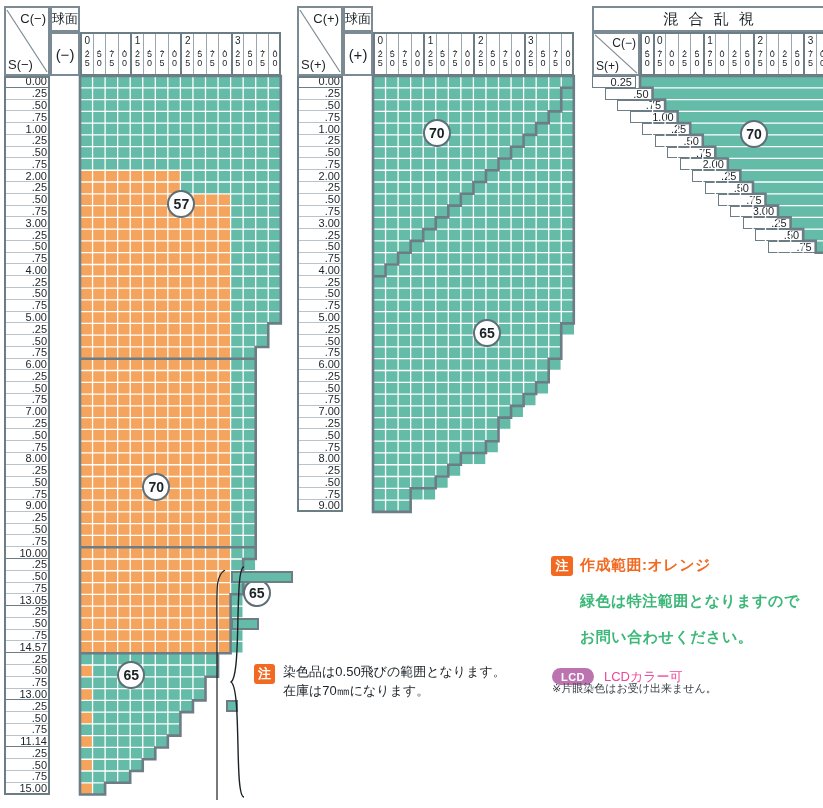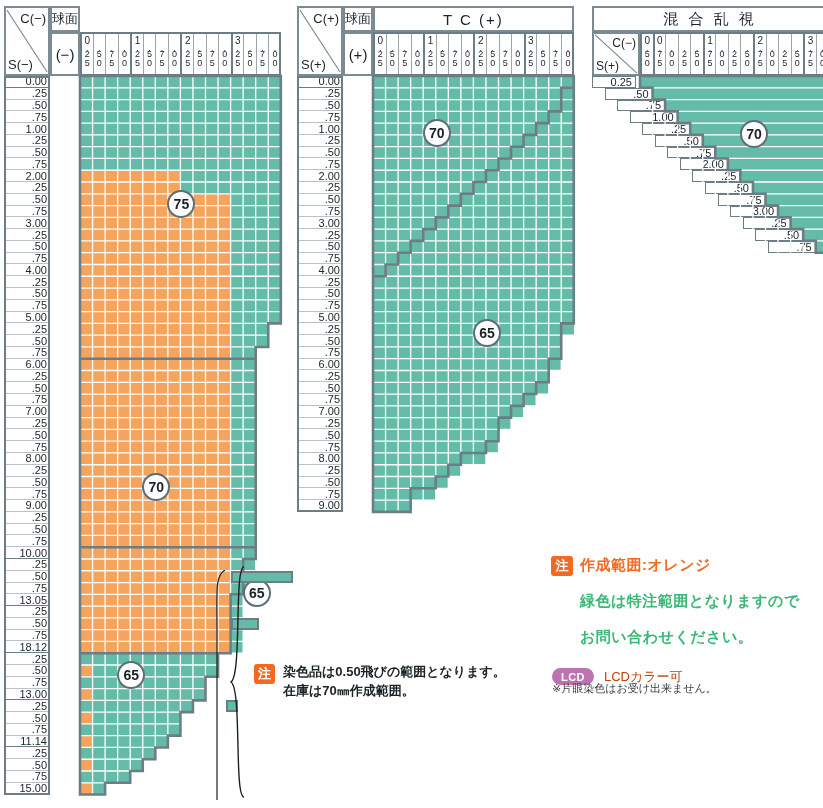--- a/index.html
+++ b/index.html
@@ -401,7 +401,6 @@
     </div>
     <div class="hdrbox" style="left:343px;top:6px;width:30px;height:26px;font-size:13px;letter-spacing:0;">球面</div>
     <div class="hdrbox" style="left:343px;top:32px;width:30px;height:44px;font-size:15px;letter-spacing:0;">(+)</div>
-    <div class="hdrbox" style="left:373px;top:6px;width:200.8px;height:26px;font-size:15px;">T  C  (+)</div>
     <div class="colhdr" style="left:373px;top:32px;width:200.8px;height:44px;border:2px solid #6d7d86;box-sizing:border-box;"></div>
     <div class="colcell grp" style="left:373px;top:34px;width:12.55px;height:40px;">
       <span class="intpart">0</span>

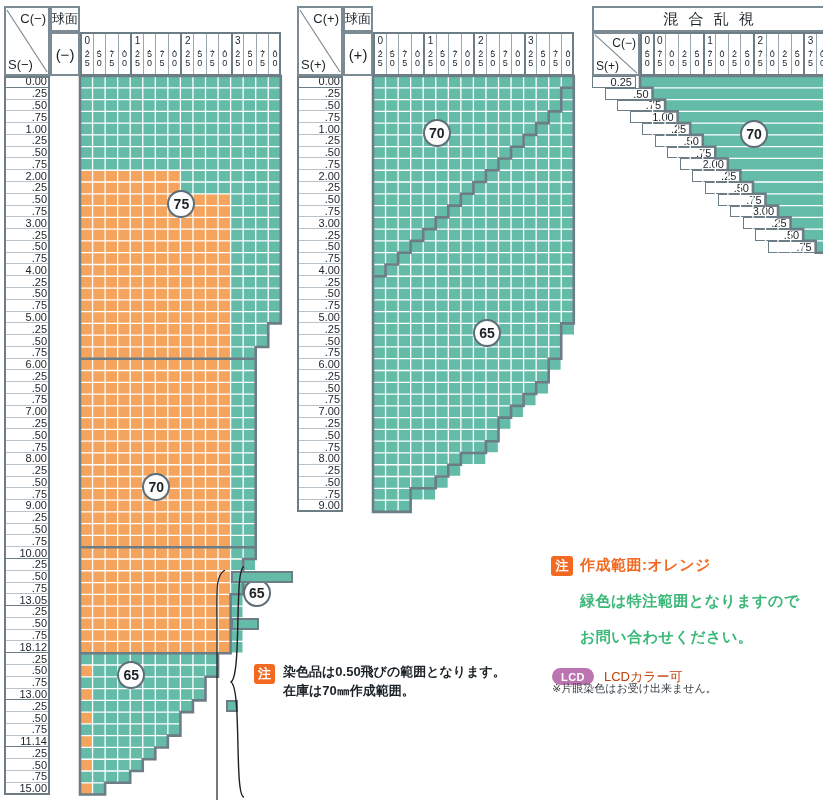--- a/index.html
+++ b/index.html
@@ -388,7 +388,7 @@
     <svg style="position:absolute;left:77px;top:73px;width:206.8px;height:724.5799999999999px;pointer-events:none;" viewBox="0 0 206.8 724.5799999999999">
       <path d="M3.00 3.00 L203.80 3.00 L203.80 250.38 L191.25 250.38 L191.25 273.94 L178.70 273.94 L178.70 485.98 L166.15 485.98 L166.15 521.32 L153.60 521.32 L153.60 580.22 L141.05 580.22 L141.05 603.78 L128.50 603.78 L128.50 627.34 L115.95 627.34 L115.95 639.12 L103.40 639.12 L103.40 662.68 L90.85 662.68 L90.85 674.46 L78.30 674.46 L78.30 686.24 L65.75 686.24 L65.75 698.02 L53.20 698.02 L53.20 709.80 L28.10 709.80 L28.10 721.58 L3.00 721.58 Z M3.00 285.72 L178.70 285.72 M3.00 474.20 L178.70 474.20 M3.00 580.22 L153.60 580.22 " stroke="#6d7d86" stroke-width="2.6" fill="none" stroke-linejoin="miter"></path>
     </svg>
-    <div class="badge" style="left:167.4px;top:189.8px;width:28px;height:28px;">75</div>
+    <div class="badge" style="left:167.4px;top:189.8px;width:28px;height:28px;">57</div>
     <div class="badge" style="left:142.3px;top:472.52px;width:28px;height:28px;">70</div>
     <div class="badge" style="left:242.70000000000002px;top:578.54px;width:28px;height:28px;">65</div>
     <div class="badge" style="left:117.19999999999999px;top:661px;width:28px;height:28px;">65</div>

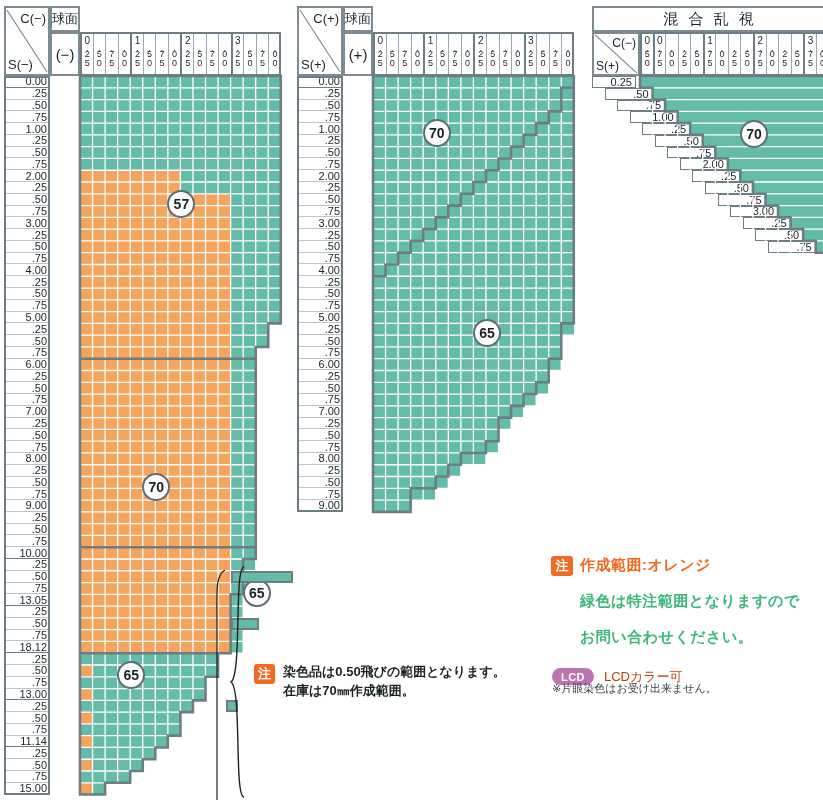--- a/index.html
+++ b/index.html
@@ -260,7 +260,7 @@
     <div class="rowlab" style="left:4px;top:606.1px;width:46px;height:11.78px;">.25</div>
     <div class="rowlab" style="left:4px;top:617.88px;width:46px;height:11.78px;">.50</div>
     <div class="rowlab" style="left:4px;top:629.66px;width:46px;height:11.78px;">.75</div>
-    <div class="rowlab major" style="left:4px;top:641.4399999999999px;width:46px;height:11.78px;">18.12</div>
+    <div class="rowlab major" style="left:4px;top:641.4399999999999px;width:46px;height:11.78px;">14.57</div>
     <div class="rowlab" style="left:4px;top:653.2199999999999px;width:46px;height:11.78px;">.25</div>
     <div class="rowlab" style="left:4px;top:665px;width:46px;height:11.78px;">.50</div>
     <div class="rowlab" style="left:4px;top:676.78px;width:46px;height:11.78px;">.75</div>

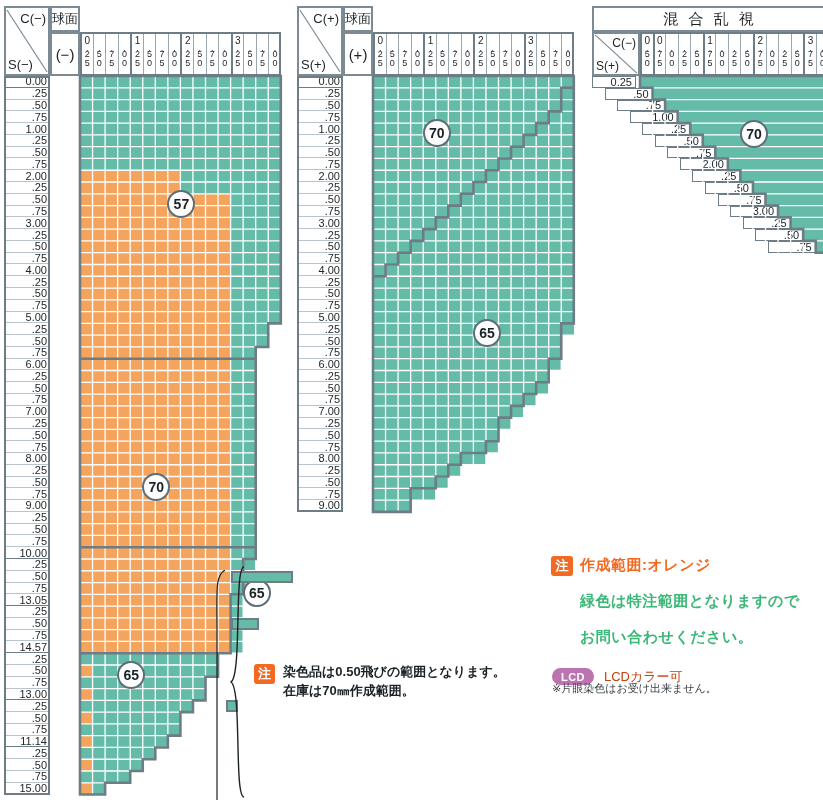--- a/index.html
+++ b/index.html
@@ -97,7 +97,7 @@
   }
   .lcdText{position:absolute;font-size:13px;color:#c2410c;white-space:nowrap;}
   .smallNote{position:absolute;font-size:11px;color:#3a4248;white-space:nowrap;}
-  .noteTxt{position:absolute;font-size:13px;color:#1b2226;white-space:nowrap;line-height:19px;font-weight:bold;}
+  .noteTxt{position:absolute;font-size:13px;color:#1b2226;white-space:nowrap;line-height:19px;}
 
   .brace{position:absolute;}
 </style>

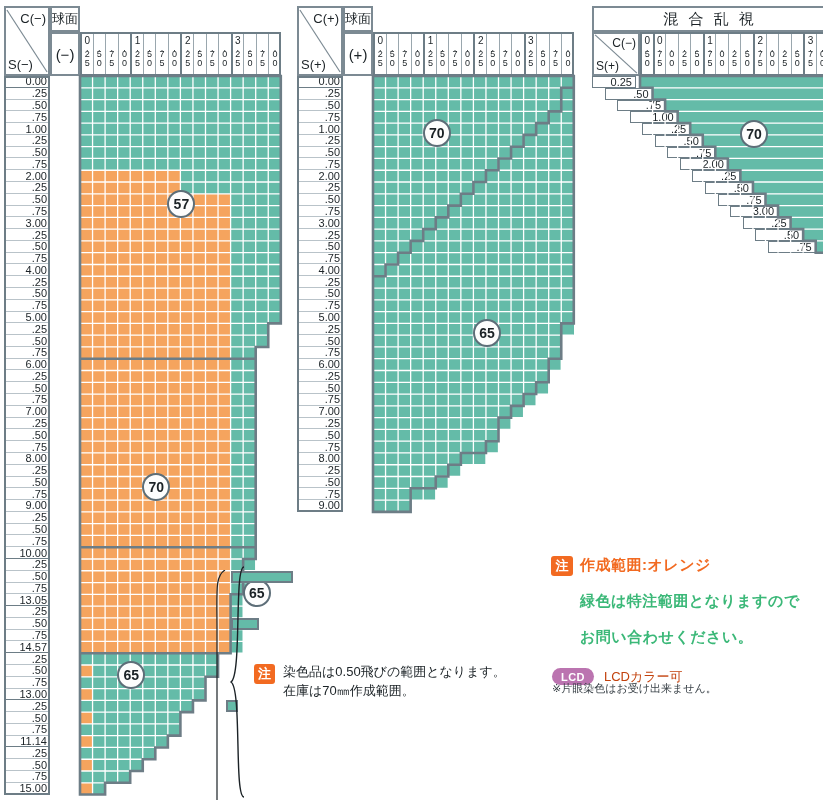--- a/index.html
+++ b/index.html
@@ -95,7 +95,7 @@
     display:flex;align-items:center;justify-content:center;
     letter-spacing:0.5px;
   }
-  .lcdText{position:absolute;font-size:13px;color:#c2410c;white-space:nowrap;}
+  .lcdText{position:absolute;font-size:13px;color:#ec4899;white-space:nowrap;}
   .smallNote{position:absolute;font-size:11px;color:#3a4248;white-space:nowrap;}
   .noteTxt{position:absolute;font-size:13px;color:#1b2226;white-space:nowrap;line-height:19px;}
 

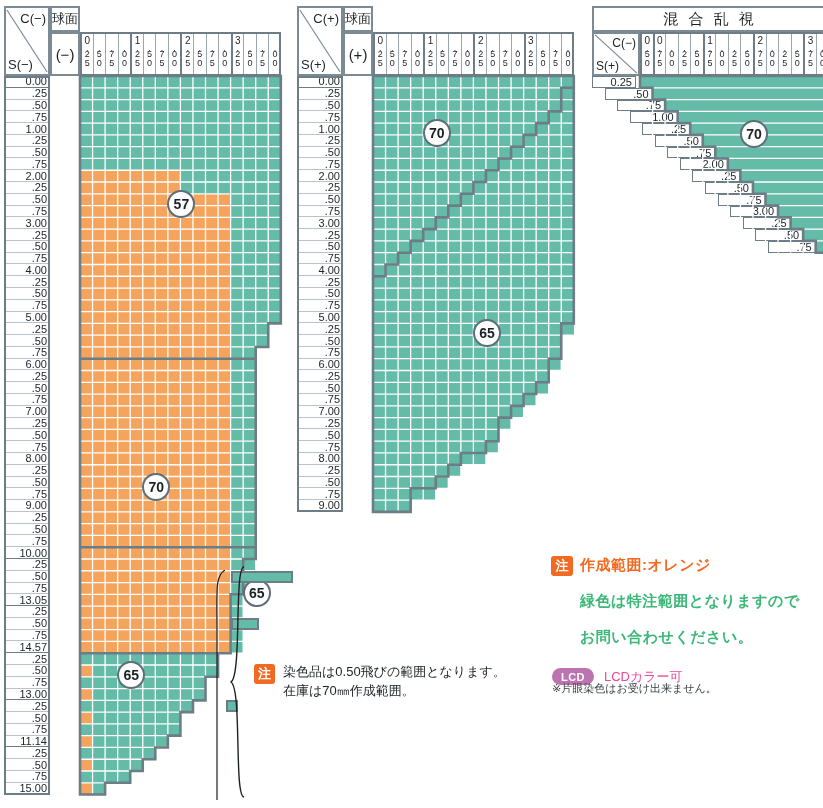--- a/index.html
+++ b/index.html
@@ -733,7 +733,7 @@
 
 <div class="noteChu" style="left:254px;top:664px;width:21px;height:20px;">注</div>
 <div class="noteTxt" style="left:283px;top:662px;">染色品は0.50飛びの範囲となります。</div>
-<div class="noteTxt" style="left:283px;top:681px;">在庫は70㎜作成範囲。</div>
+<div class="noteTxt" style="left:283px;top:681px;">在庫は70㎜になります。</div>
 
 <svg class="brace" style="left:228px;top:565px;width:22px;height:235px;" viewBox="0 0 22 235">
   <path d="M16 2 C6 2, 14 110, 3 117 C14 124, 6 232, 16 232" fill="none" stroke="#1b2226" stroke-width="1.4"></path>

